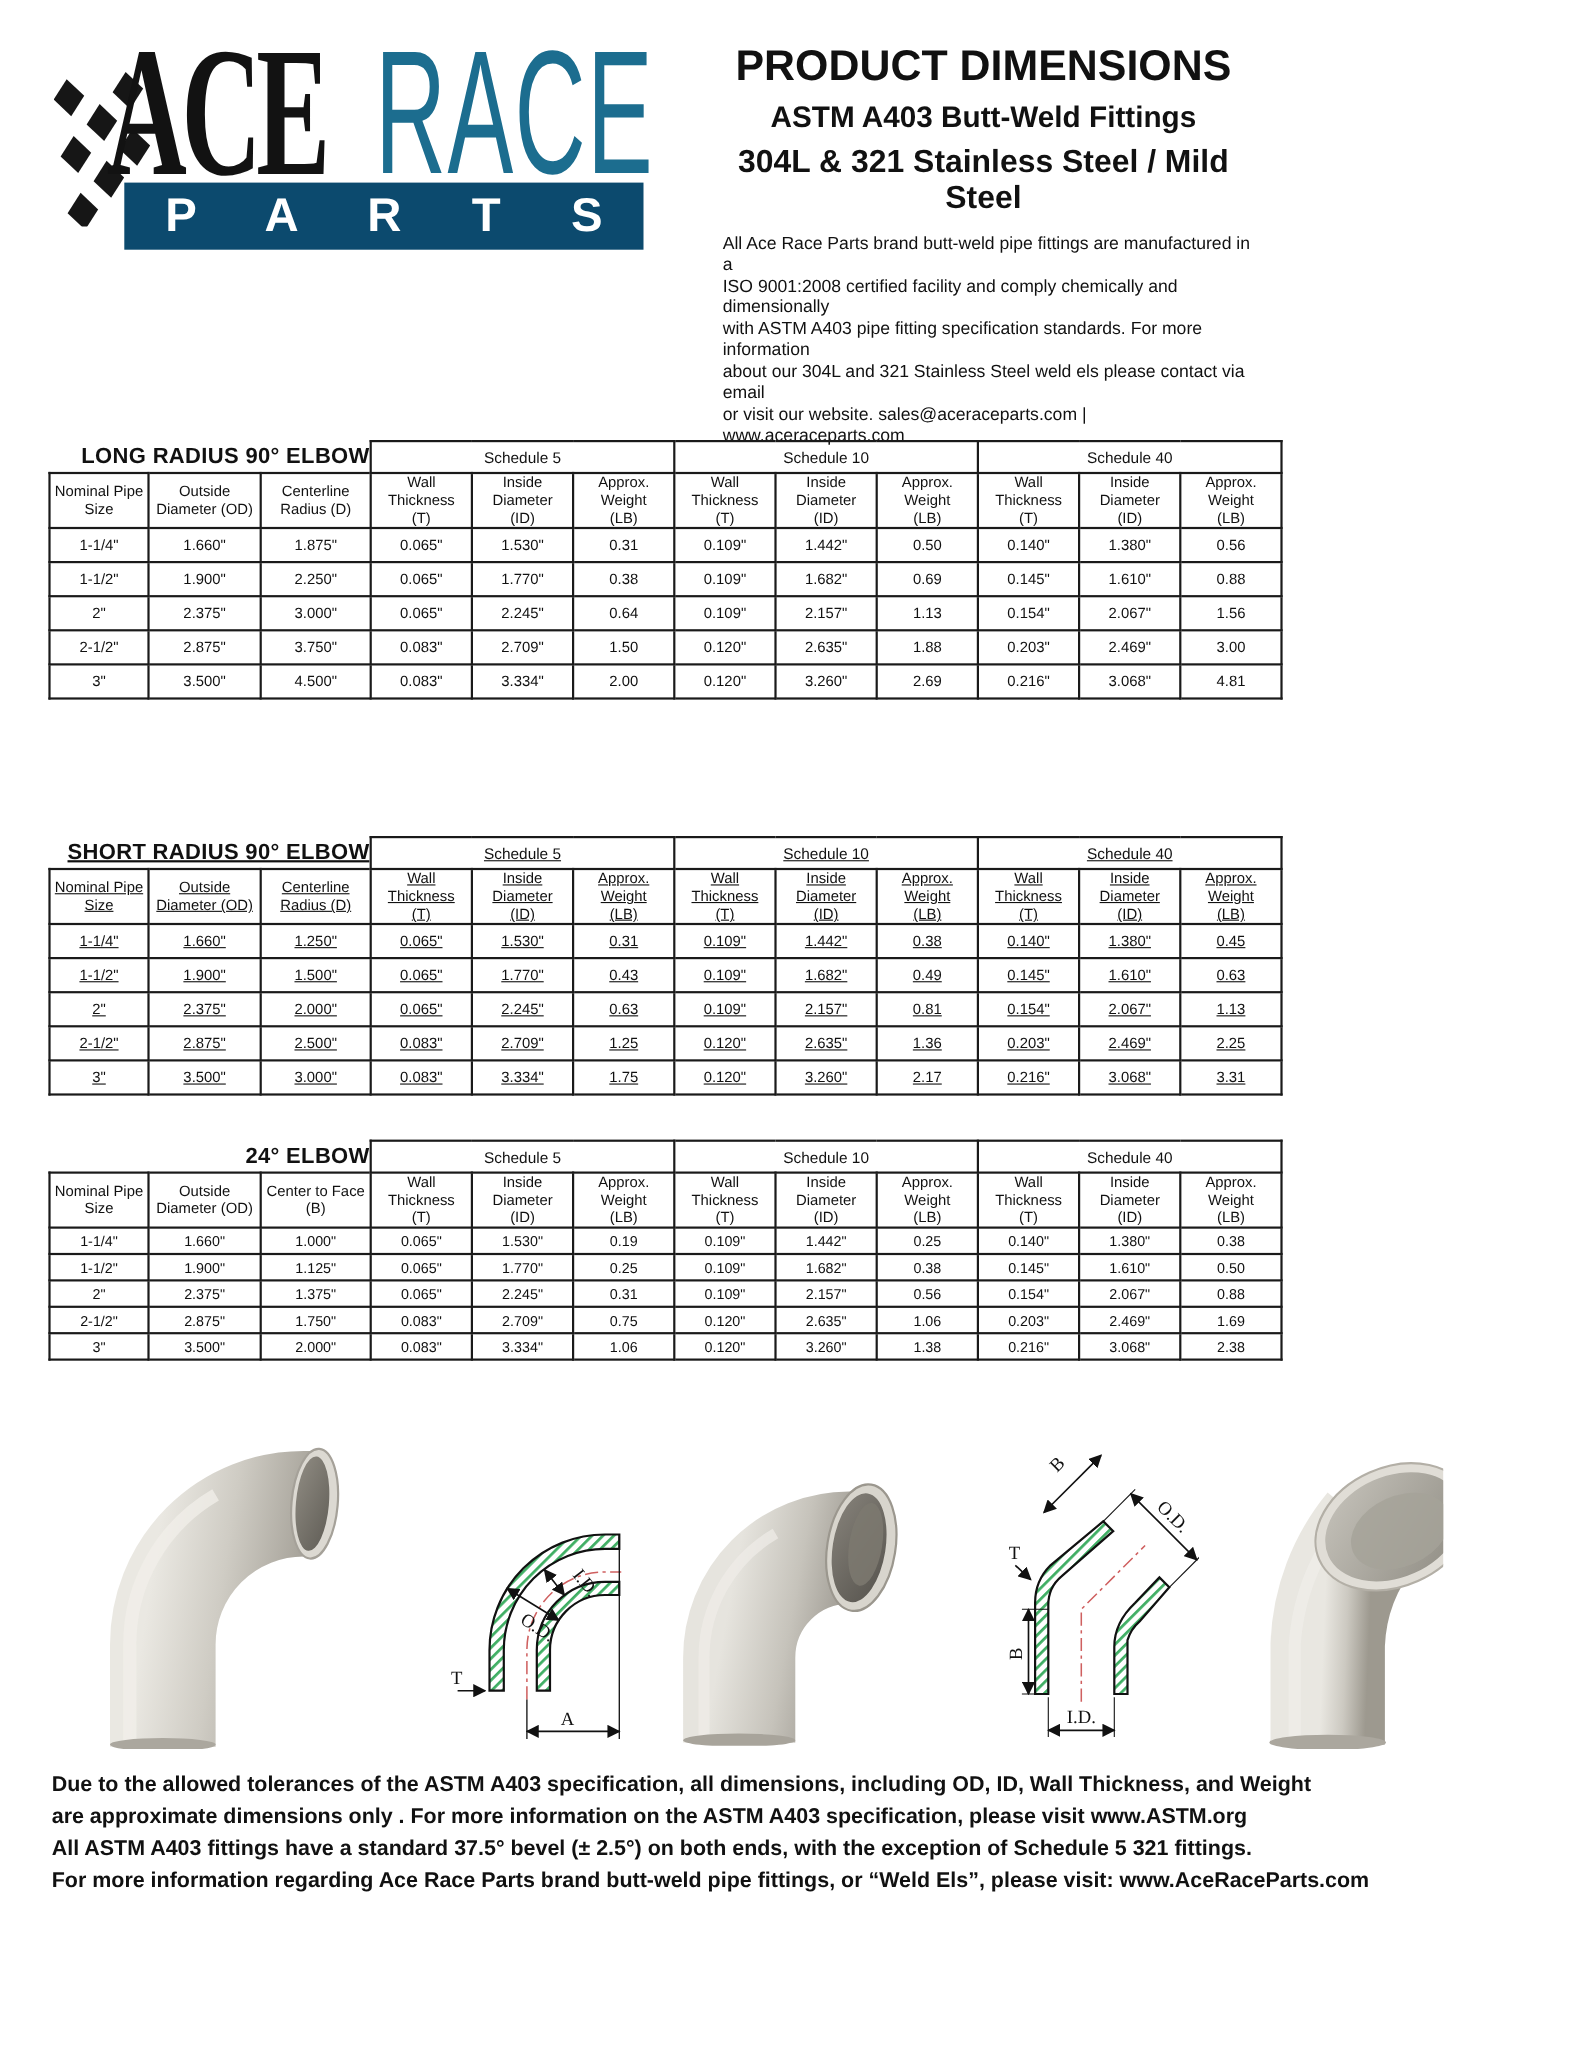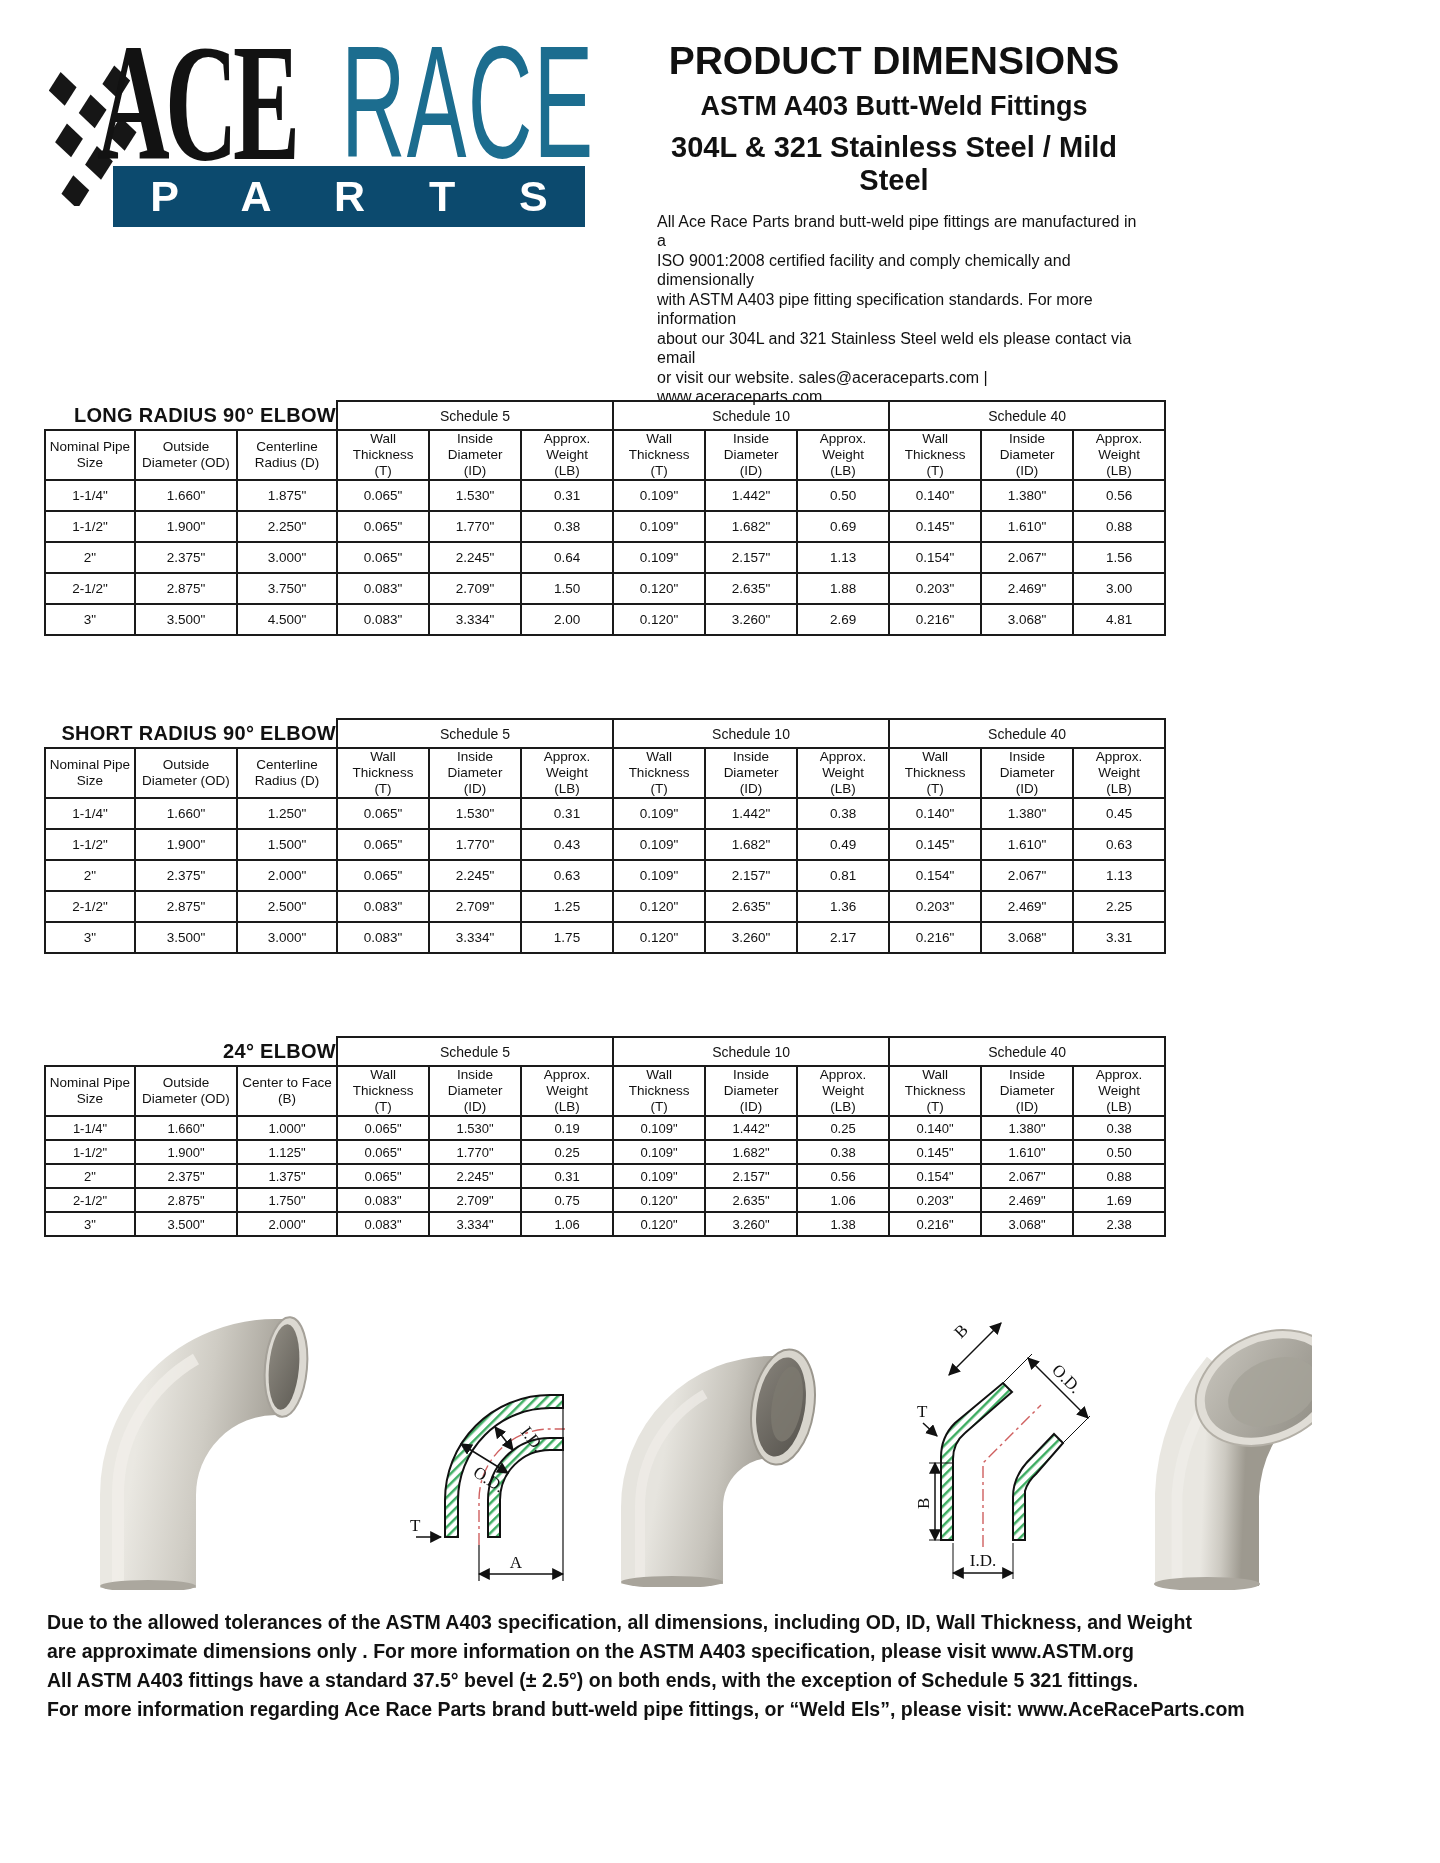--- a/index.html
+++ b/index.html
@@ -41,7 +41,7 @@
   .spec-table tbody td { height:29px; }
   .spec-table.compact tbody td { height:22px; font-size:13px; }
   #table0 { top:400px; }
-  #table1 { top:718px; }
+  #table1 { top:760px;text-decoration:underline; }
   #table2 { top:1036px; }
 
   

